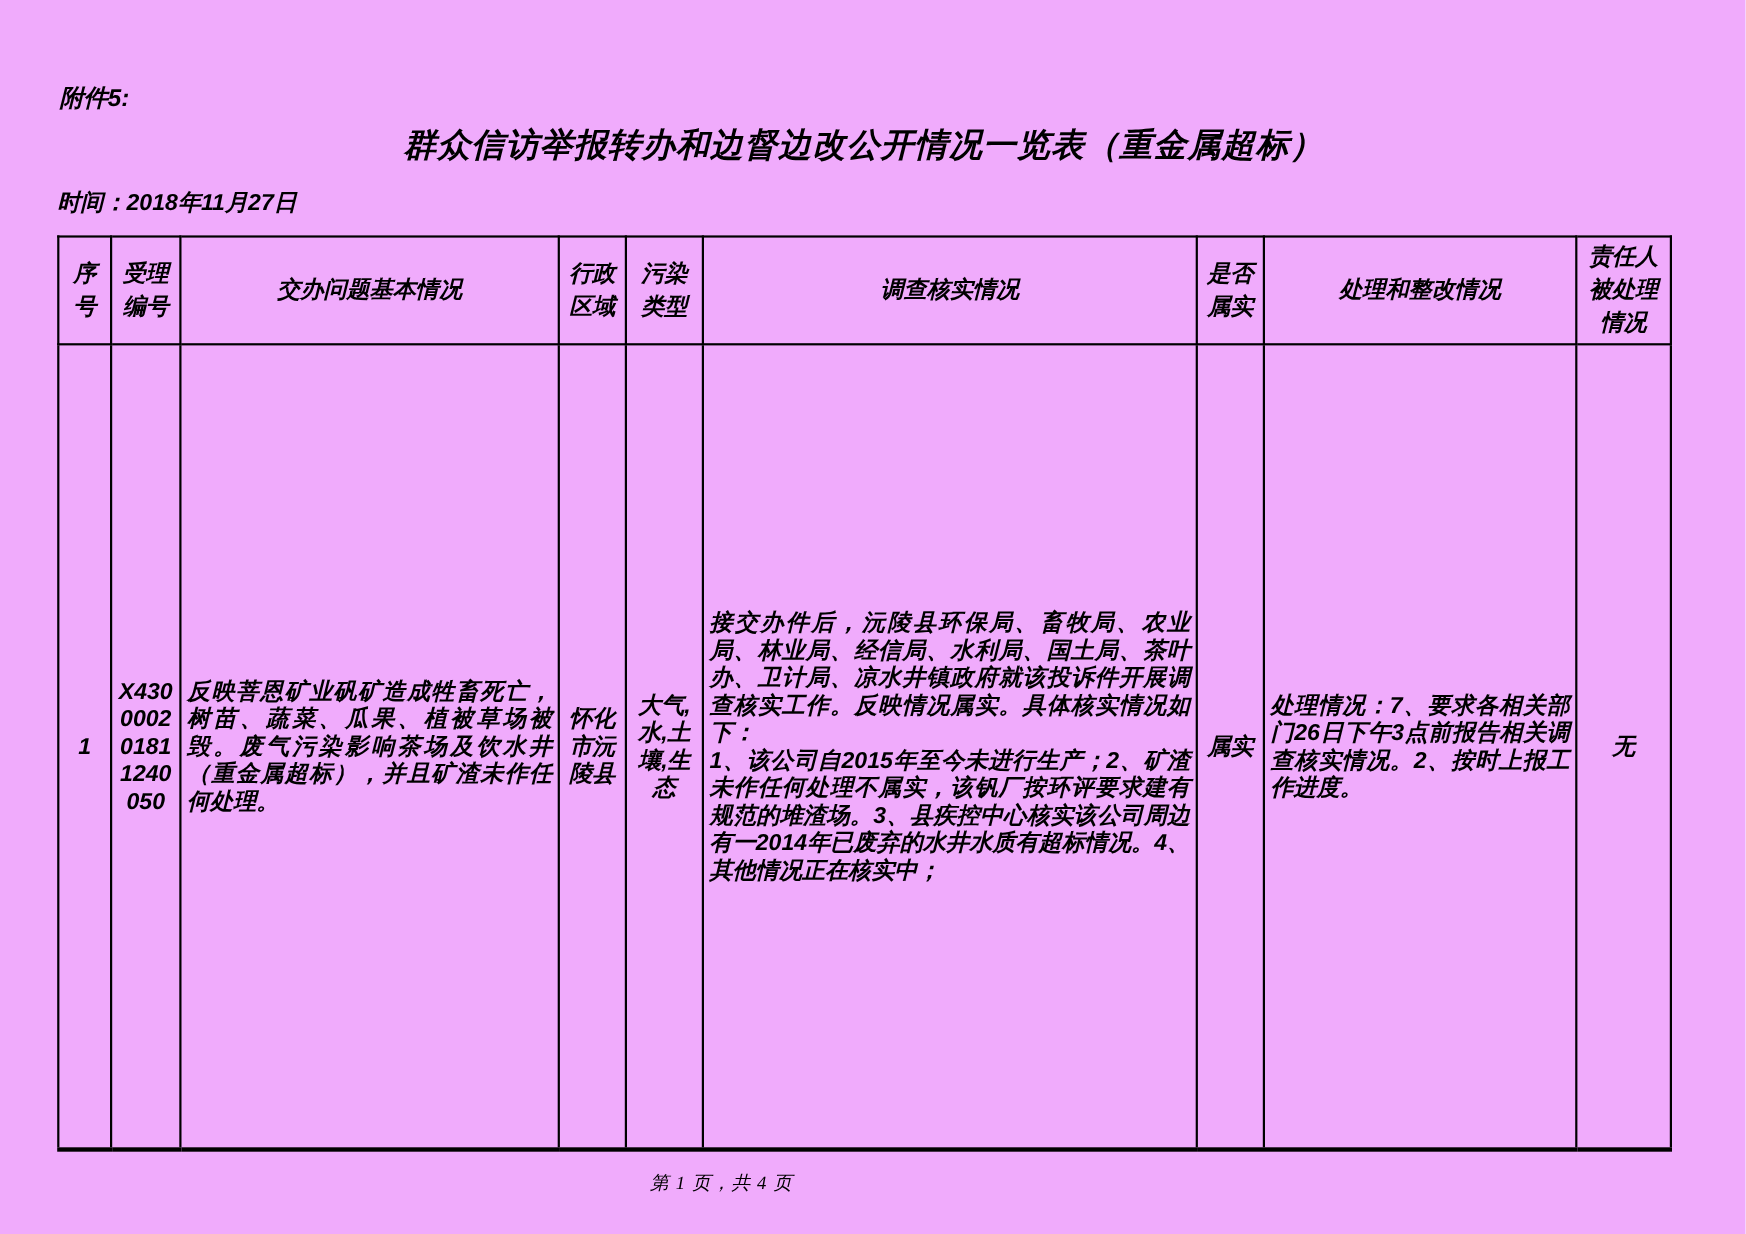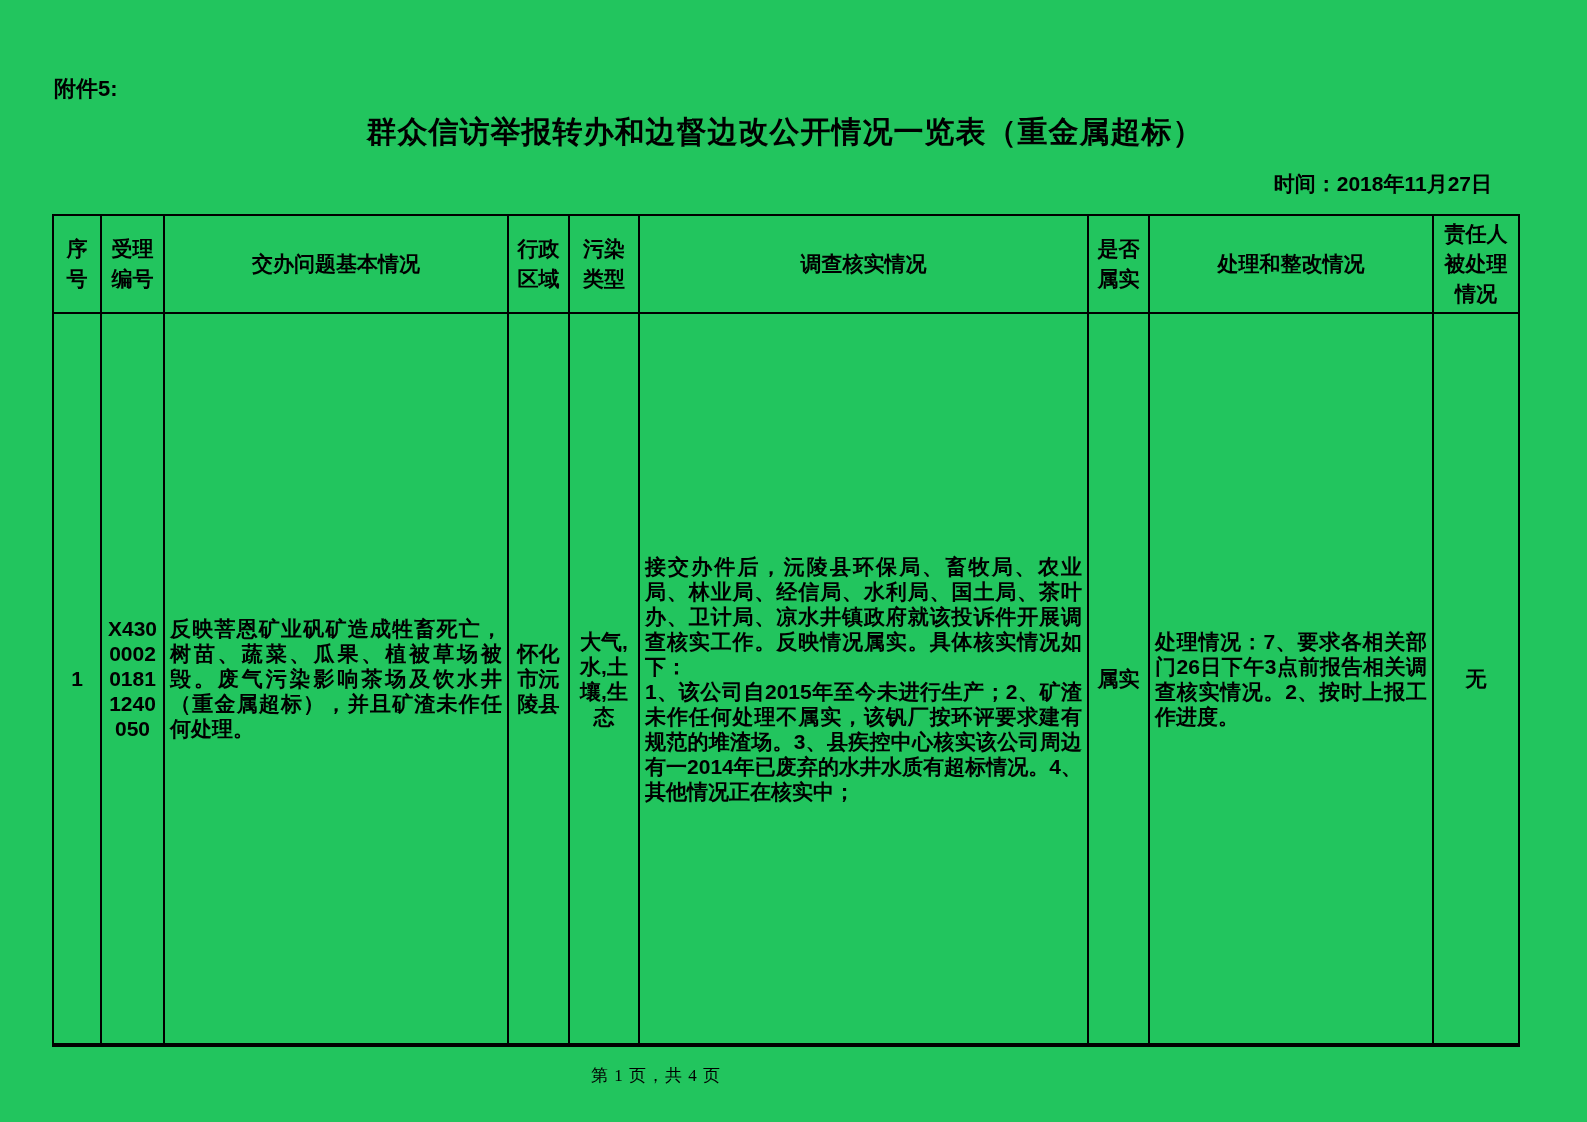--- a/index.html
+++ b/index.html
@@ -5,7 +5,7 @@
   * { margin: 0; padding: 0; box-sizing: border-box; }
   html, body { width: 1587px; height: 1122px; background: #ffffff; overflow: hidden; }
   body { font-family: "Liberation Sans", "DejaVu Sans", sans-serif; color: #000000; }
-  .page { position: relative; width: 1587px; height: 1122px; background: #22c55e; }
+  .page { position: relative; width: 1587px; height: 1122px; background: #f0abfc; font-style: italic; }
 
   .attachment {
     position: absolute; left: 54px; top: 74px;

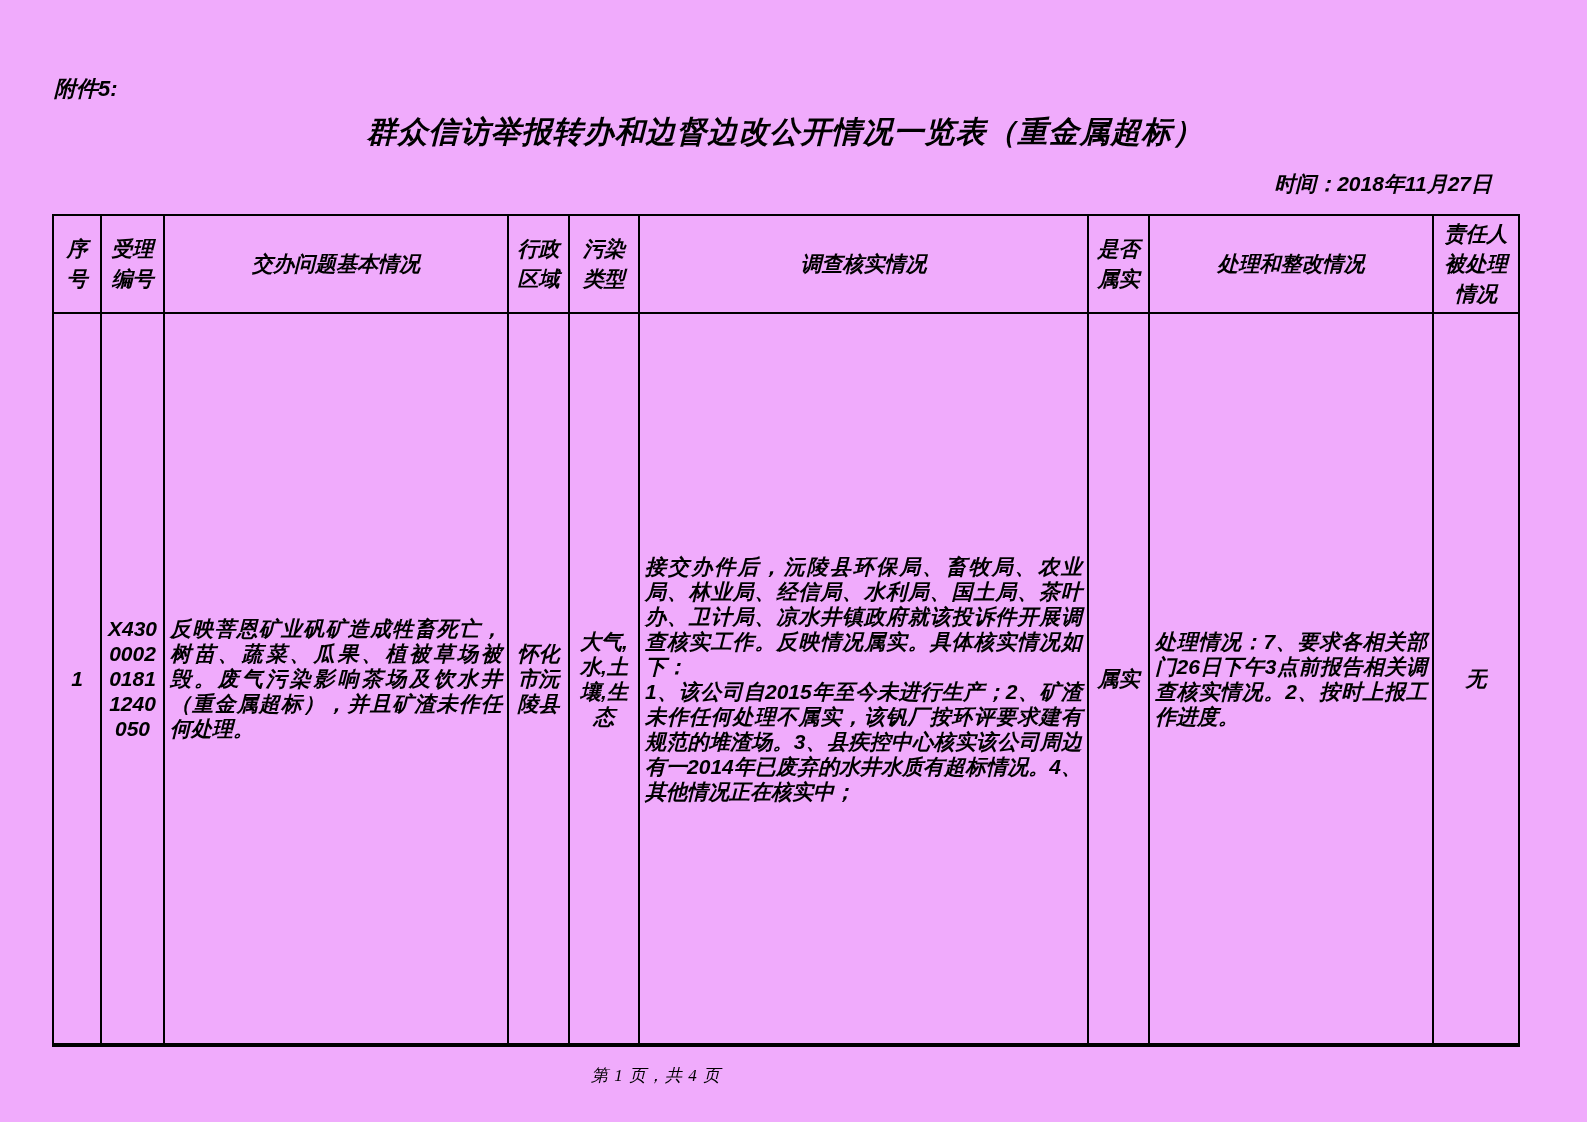--- a/index.html
+++ b/index.html
@@ -18,7 +18,7 @@
   }
   .doc-date {
     position: absolute; left: 52px; top: 170px; width: 1466px;
-    text-align: right; padding-right: 26px;
+    padding-right: 26px;
     font-size: 21px; font-weight: 700;
   }
 

